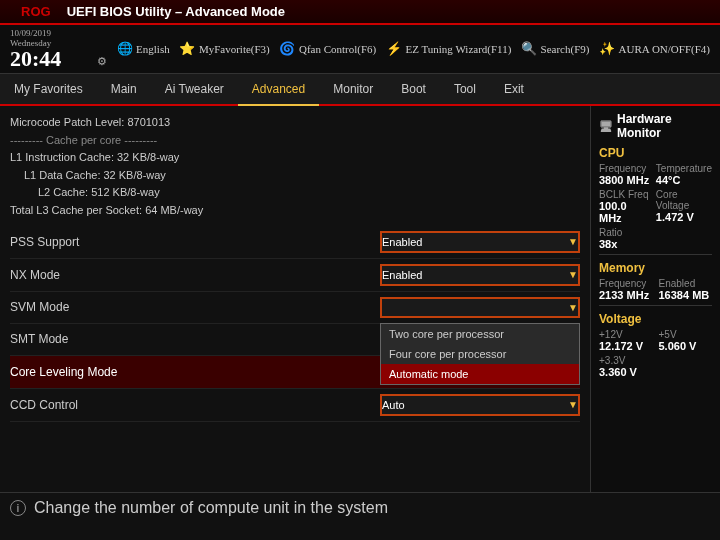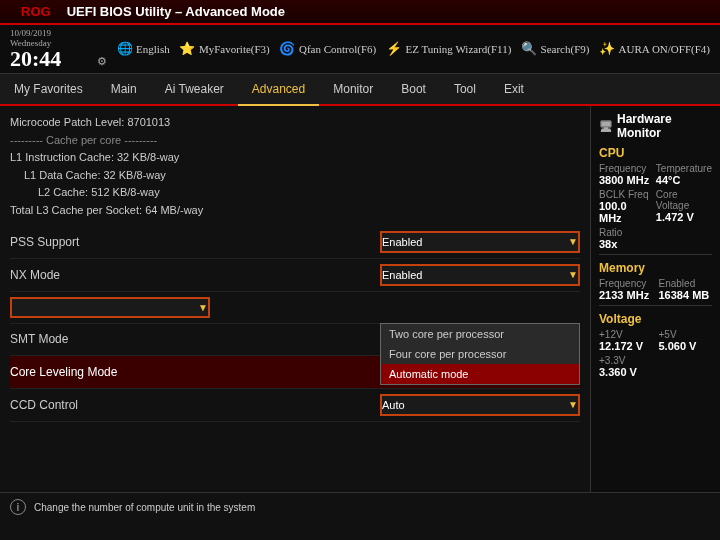--- a/index.html
+++ b/index.html
@@ -344,6 +344,7 @@
       </div>
 
       <div class="setting-row" style="position:relative;">
+        <span class="setting-label">SVM Mode</span>
         <div class="setting-dropdown">
           <span></span>
           <span class="arrow">▼</span>

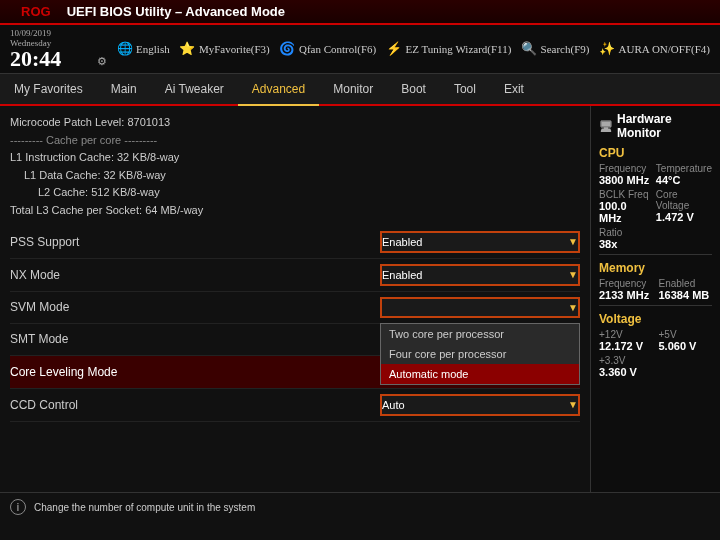--- a/index.html
+++ b/index.html
@@ -255,7 +255,7 @@
     }
     .info-text {
       color: #ccc;
-      font-size: 10px;
+      font-size: 16px;
     }
     .warning-text {
       color: #cc8800;

